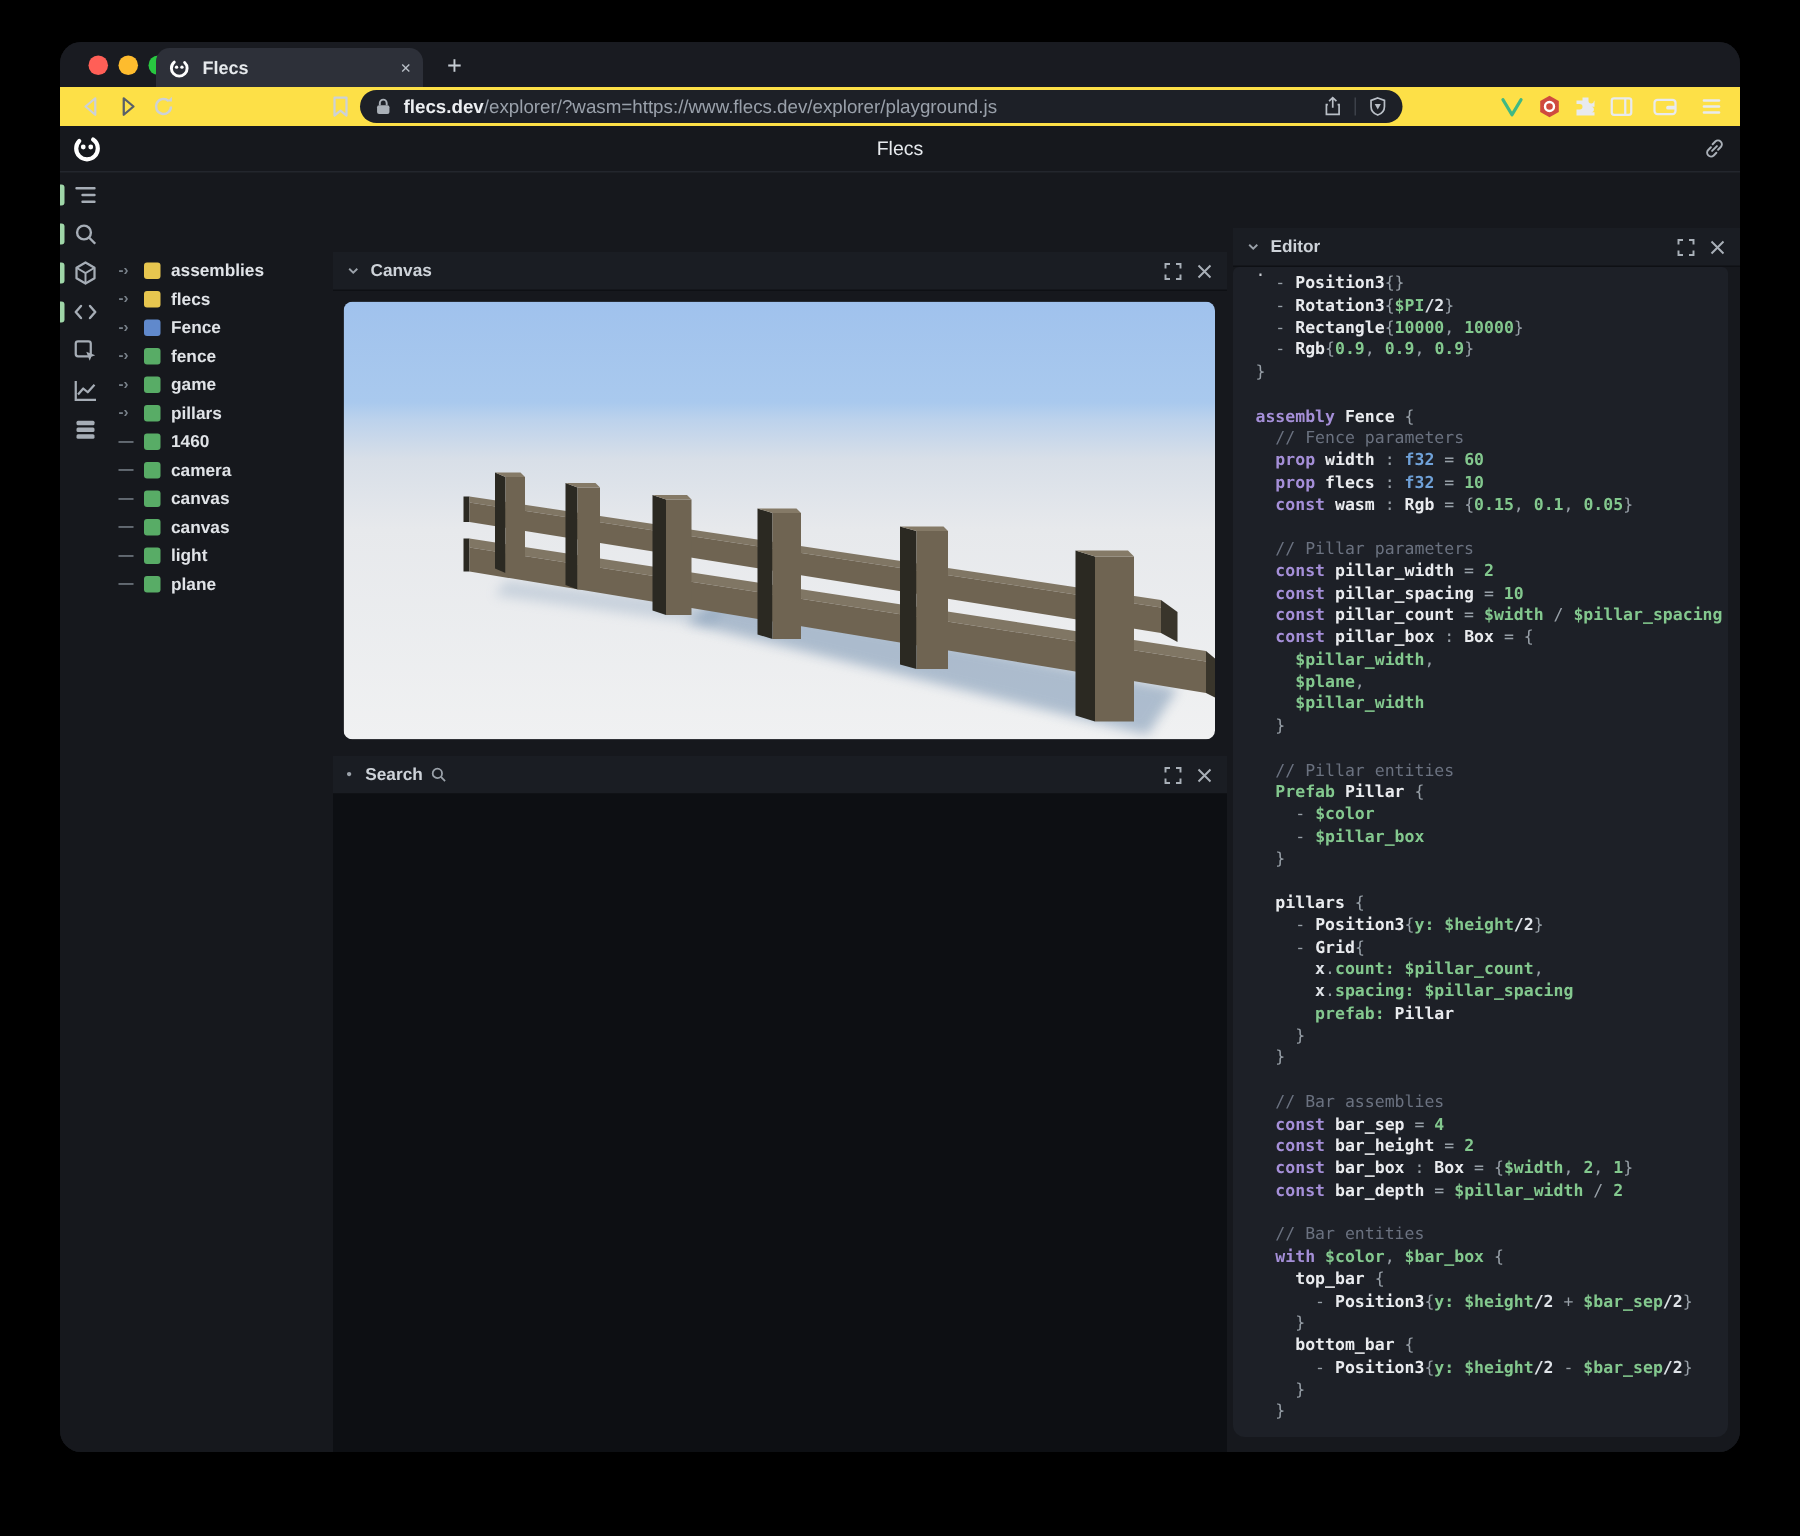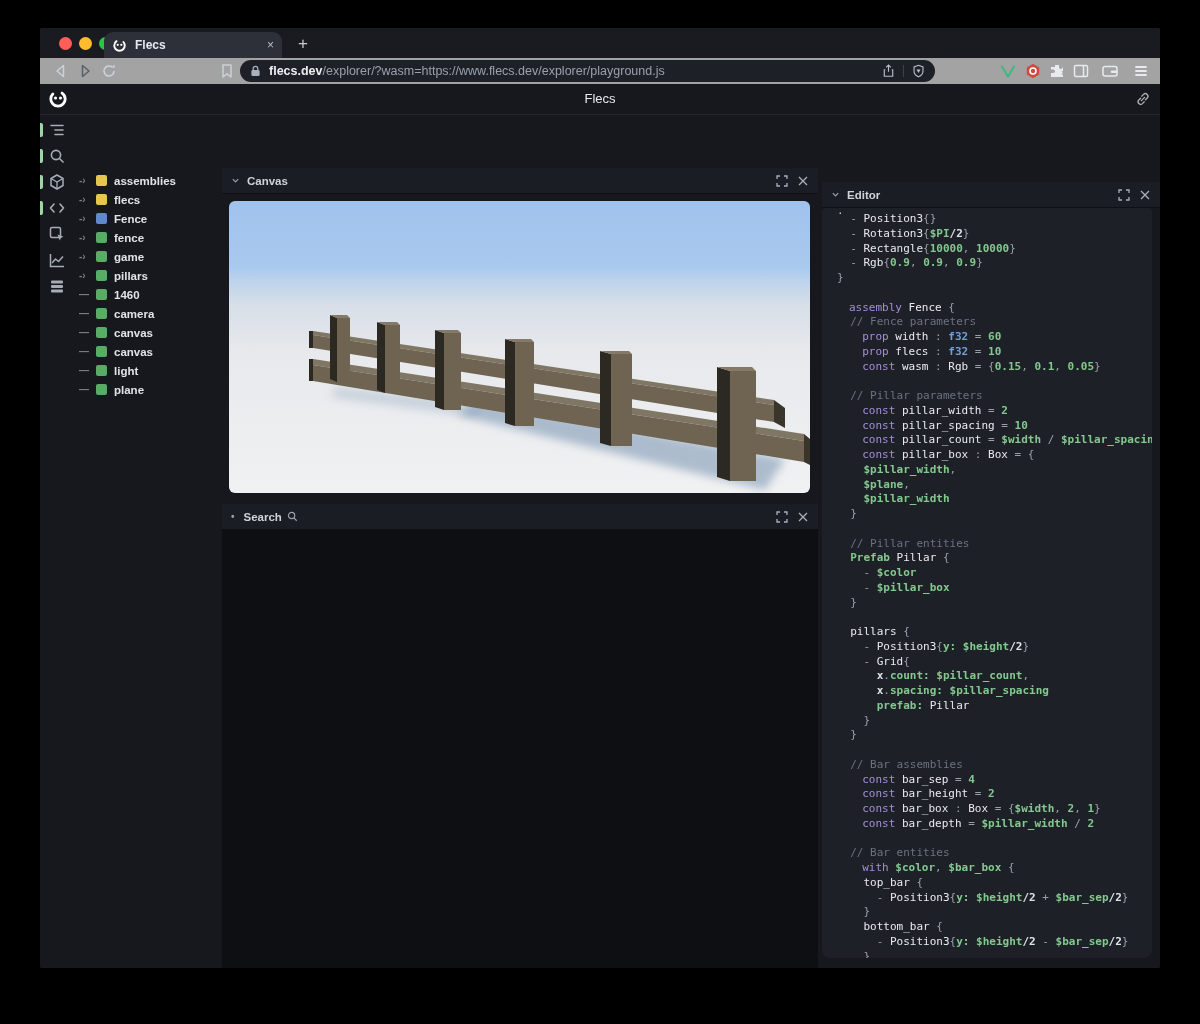--- a/index.html
+++ b/index.html
@@ -6,7 +6,7 @@
   body{width:1200px;height:1024px;background:#000;position:relative;overflow:hidden;
        font-family:"Liberation Sans",sans-serif;-webkit-font-smoothing:antialiased;}
   .window{position:absolute;left:40px;top:28px;width:1120px;height:940px;background:#16181d;
-          border-radius:2px;overflow:hidden;}
+          border-radius:14px;overflow:hidden;}
   
   .tabstrip{position:relative;height:30px;background:#191b21;}
   .lights{position:absolute;left:19px;top:9px;display:flex;gap:7px;}

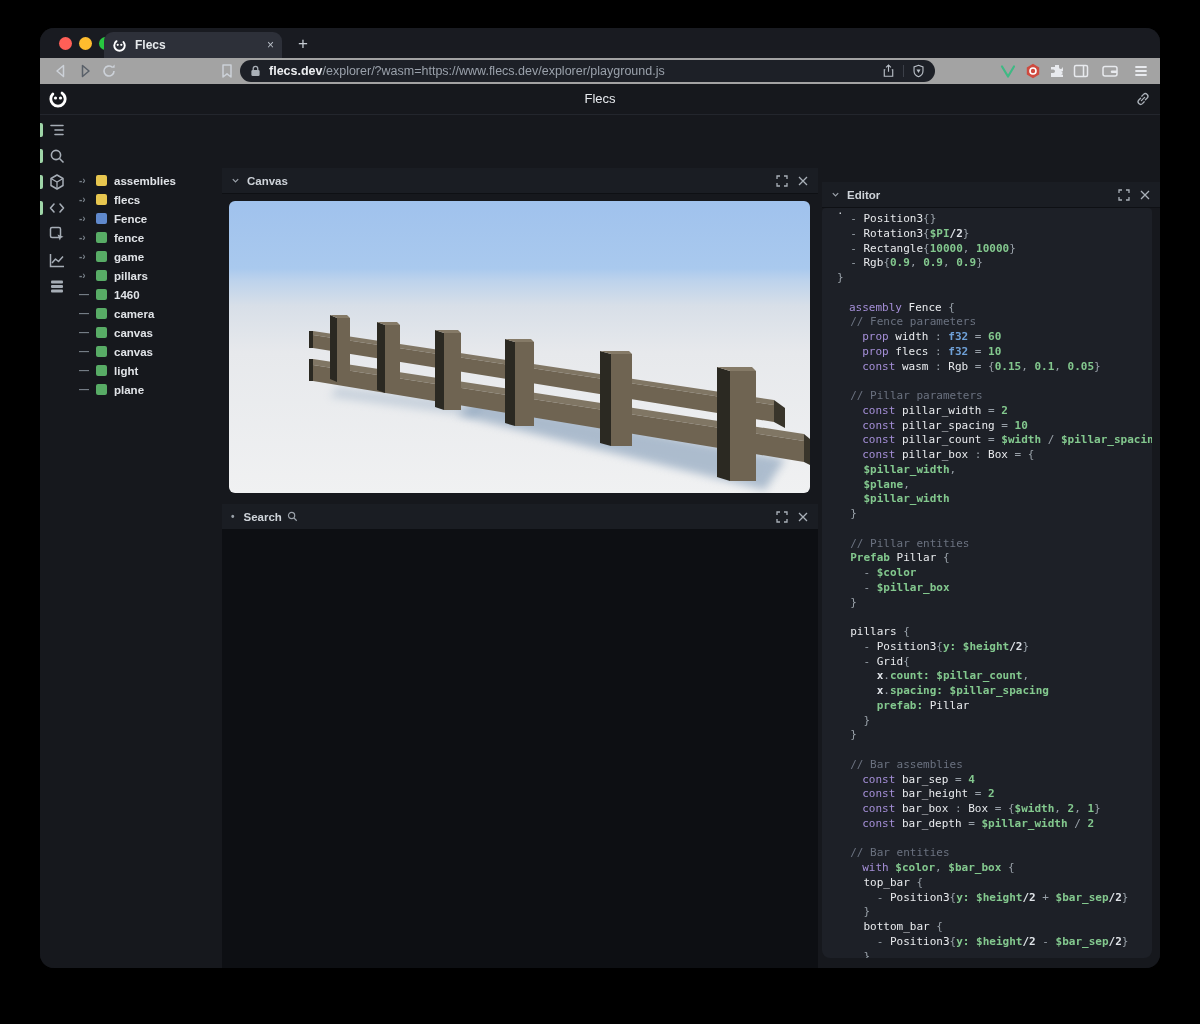--- a/index.html
+++ b/index.html
@@ -18,7 +18,7 @@
   .tab-close{color:#b9bfc7;font-size:12px;line-height:12px;cursor:default;}
   .newtab{position:absolute;left:252px;top:5px;width:22px;height:22px;color:#c6ccd3;font-size:17px;
           text-align:center;line-height:21px;}
-  .toolbar{position:relative;height:26px;background:#a3a3a3;}
+  .toolbar{position:relative;height:26px;background:#fde047;}
   .ticon{position:absolute;top:4px;width:18px;height:18px;color:#ccd1d8;}
   .urlbar{position:absolute;left:200px;top:2px;width:695px;height:22px;background:#1d2027;
           border-radius:11px;display:flex;align-items:center;padding:0 10px;box-sizing:border-box;}

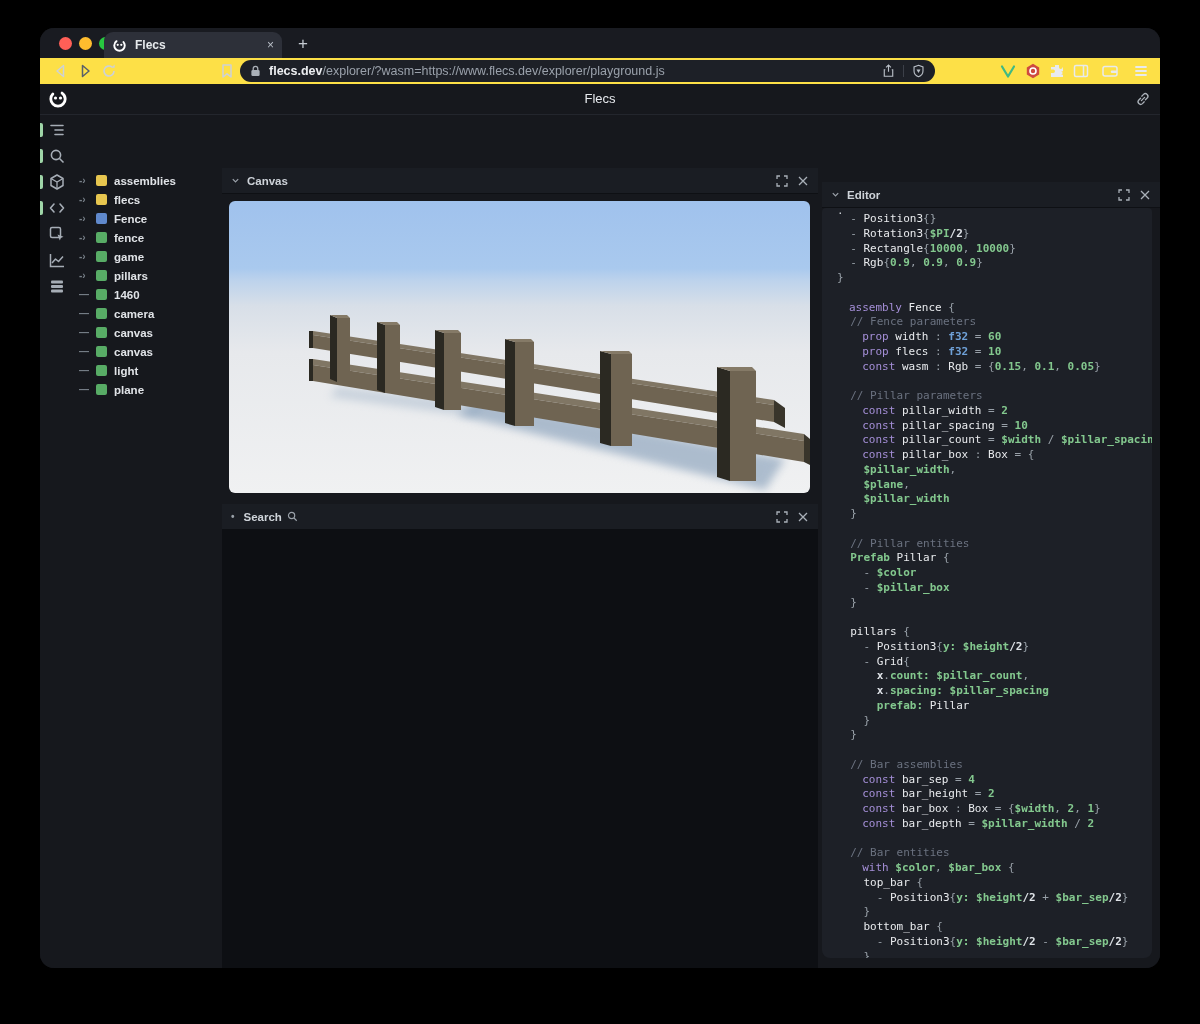--- a/index.html
+++ b/index.html
@@ -54,7 +54,7 @@
   .canvas-wrap{position:absolute;left:7px;top:33px;width:581px;height:292px;border-radius:6px;overflow:hidden;}
   .p-search{left:182px;top:420px;width:596px;bottom:0;}
   .search-body{position:absolute;left:0;right:0;top:25px;bottom:0;background:#0d0f13;}
-  .p-editor{left:782px;top:98px;width:338px;bottom:0;}
+  .p-editor{left:782px;top:68px;width:338px;bottom:0;}
   .code{position:absolute;left:0;top:26px;width:330px;bottom:10px;background:#1d2027;
         border-radius:4px 4px 8px 8px;padding:4px 0 0 15px;overflow:hidden;box-sizing:border-box;
         font-family:"DejaVu Sans Mono",monospace;font-size:11px;line-height:14.76px;color:#dfe3e8;}

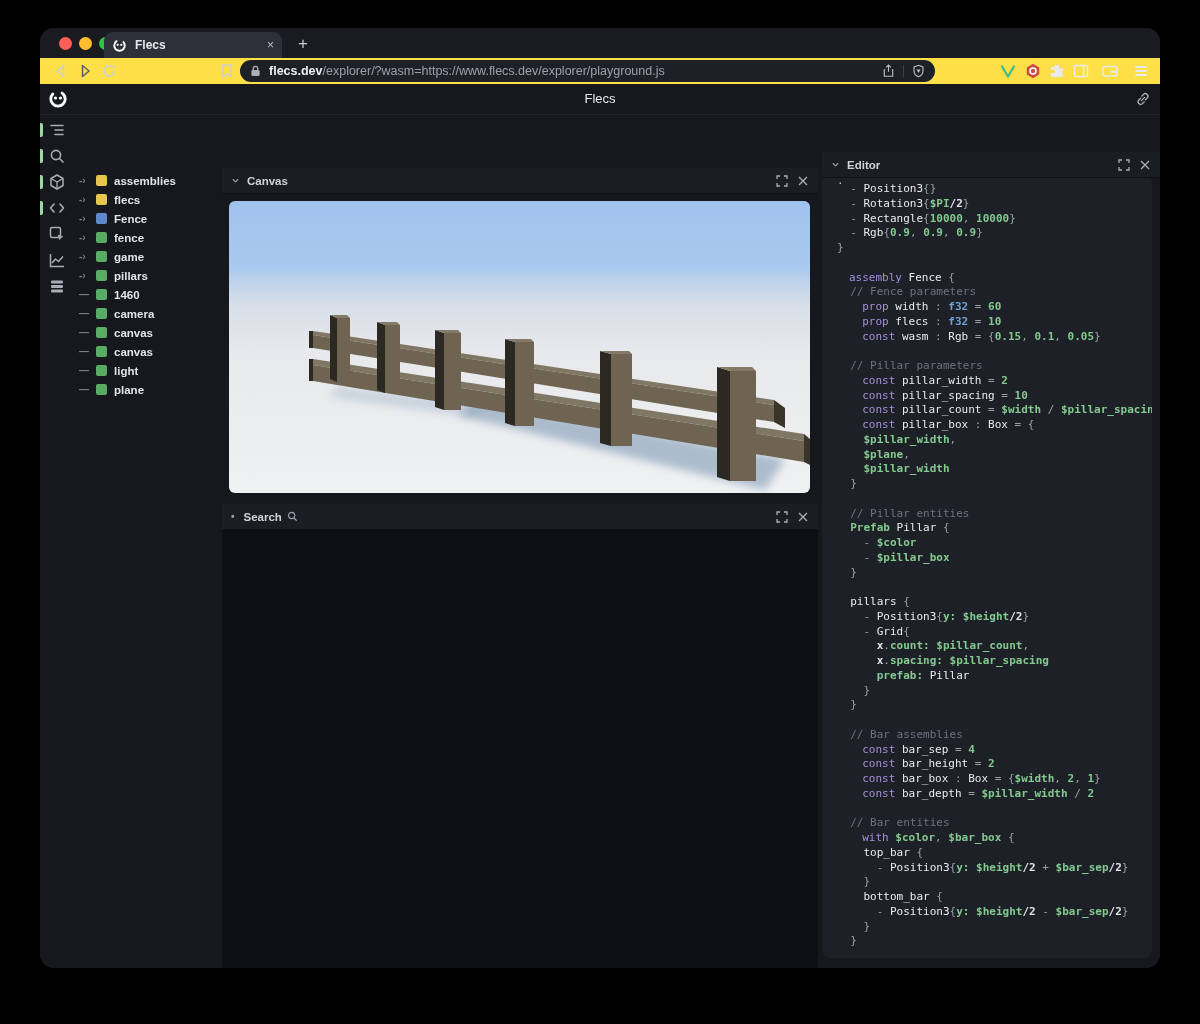--- a/index.html
+++ b/index.html
@@ -60,7 +60,7 @@
         font-family:"DejaVu Sans Mono",monospace;font-size:11px;line-height:14.76px;color:#dfe3e8;}
   .cl{white-space:pre;height:14.76px;}
   .tk-k{color:#a58fd8;font-weight:normal;margin-left:12px;}
-  .tk-i{color:#e9ebee;font-weight:normal;}
+  .tk-i{color:#e9ebee;font-weight:bold;}
   .tk-t{color:#6fa1d8;font-weight:bold;}
   .tk-g{color:#83c88e;font-weight:bold;}
   .tk-c{color:#6b7280;margin-top:21px;}

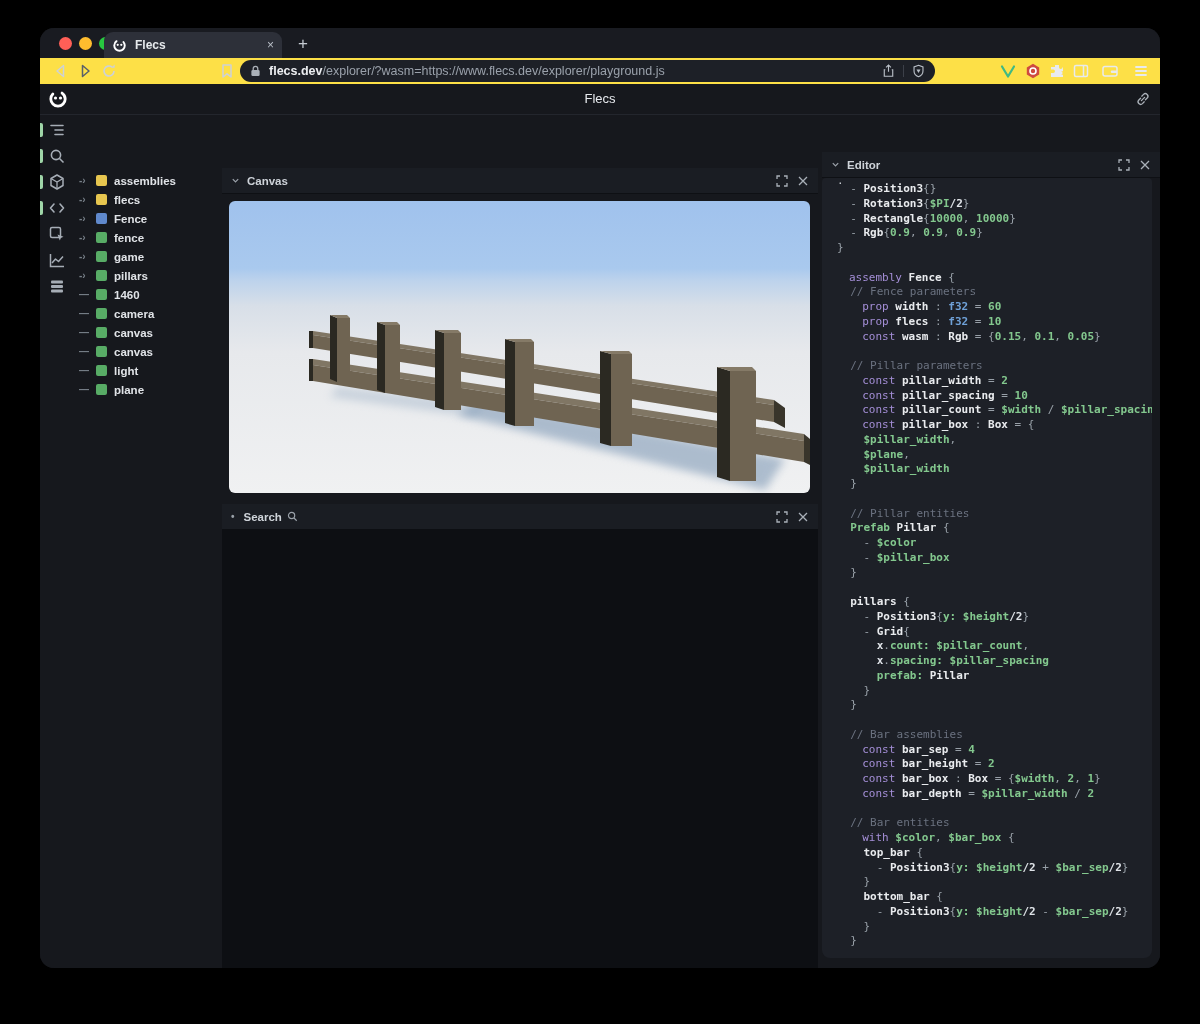--- a/index.html
+++ b/index.html
@@ -59,7 +59,7 @@
         border-radius:4px 4px 8px 8px;padding:4px 0 0 15px;overflow:hidden;box-sizing:border-box;
         font-family:"DejaVu Sans Mono",monospace;font-size:11px;line-height:14.76px;color:#dfe3e8;}
   .cl{white-space:pre;height:14.76px;}
-  .tk-k{color:#a58fd8;font-weight:normal;margin-left:12px;}
+  .tk-k{color:#a58fd8;font-weight:bold;}
   .tk-i{color:#e9ebee;font-weight:bold;}
   .tk-t{color:#6fa1d8;font-weight:bold;}
   .tk-g{color:#83c88e;font-weight:bold;}

